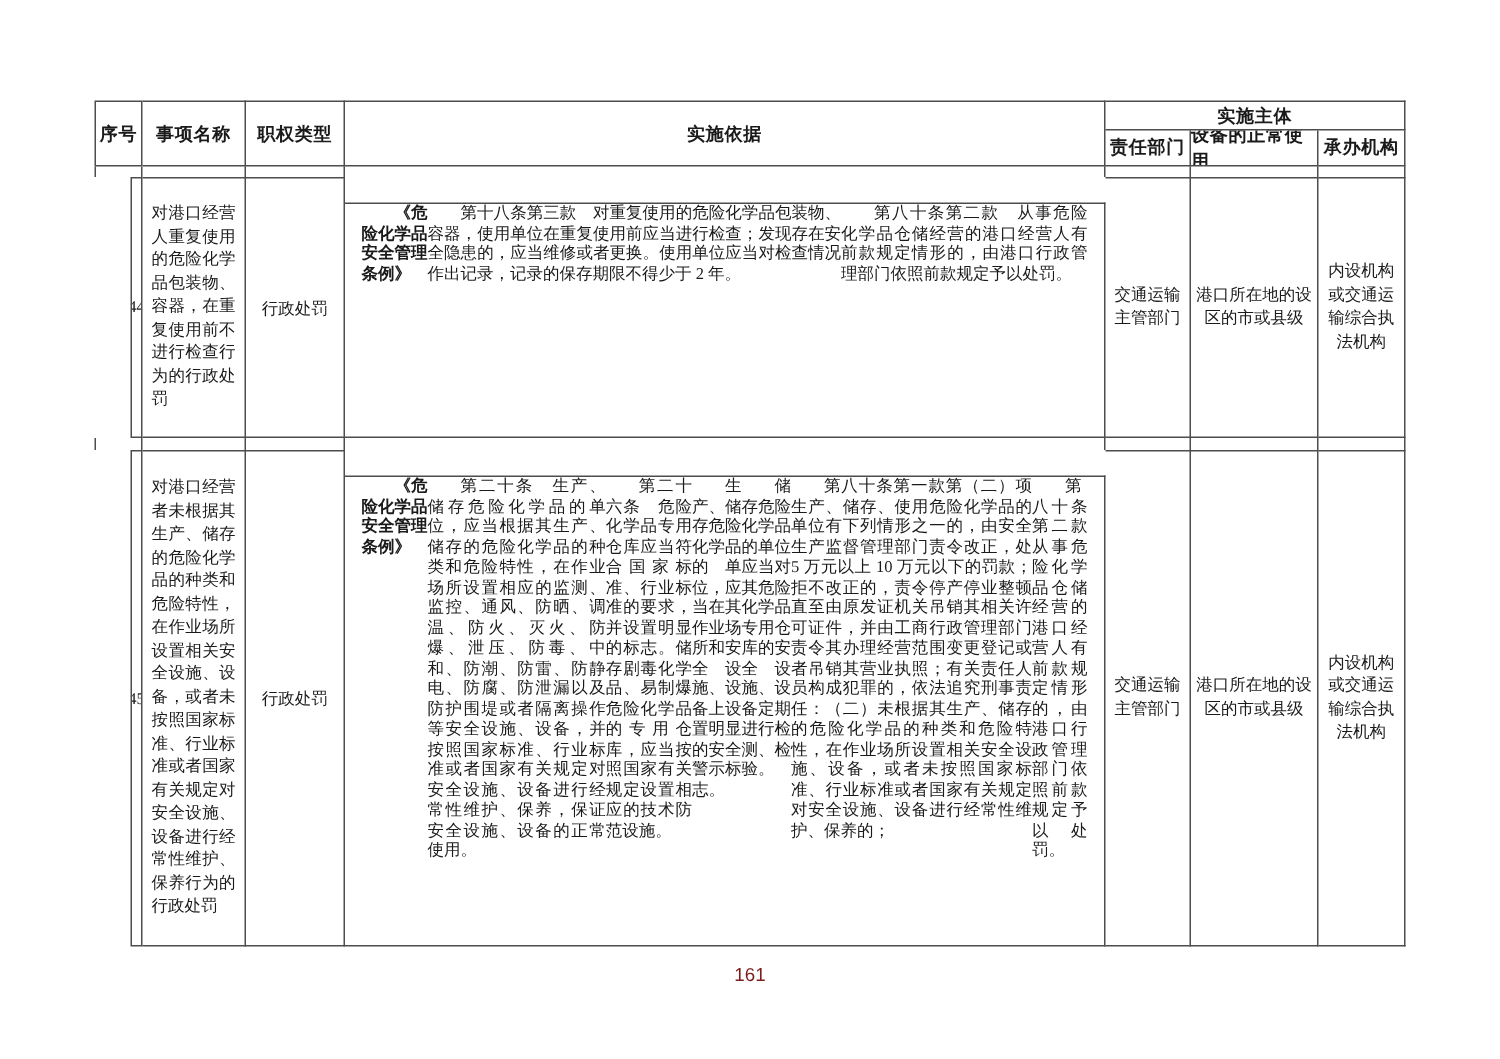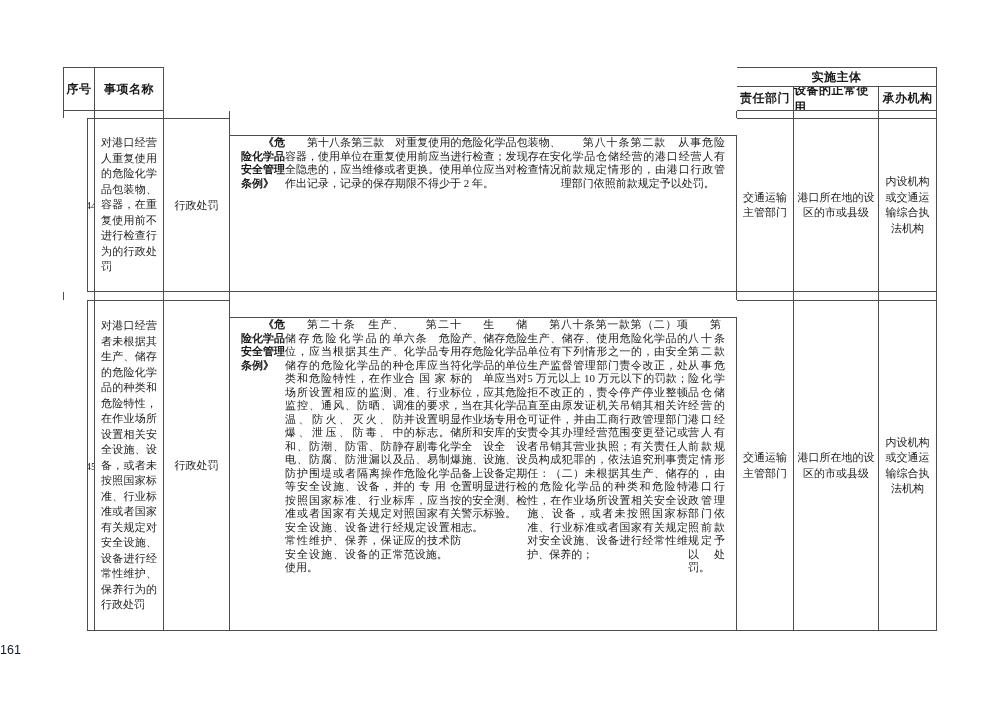--- a/index.html
+++ b/index.html
@@ -62,6 +62,7 @@
   <div class="grid hdr">
     <div class="cell hc c1 rspan bl bt bb">序号</div>
     <div class="cell hc c2 rspan bt bb">事项名称</div>
+    <div class="cell hc c3 rspan bt bb">职权类型</div>
     <div class="cell hc subject r1 bt bb">实施主体</div>
     <div class="cell hc c5 r2 bb">责任部门</div>
     <div class="cell hc c6 r2 bb">设备的正常使用</div>

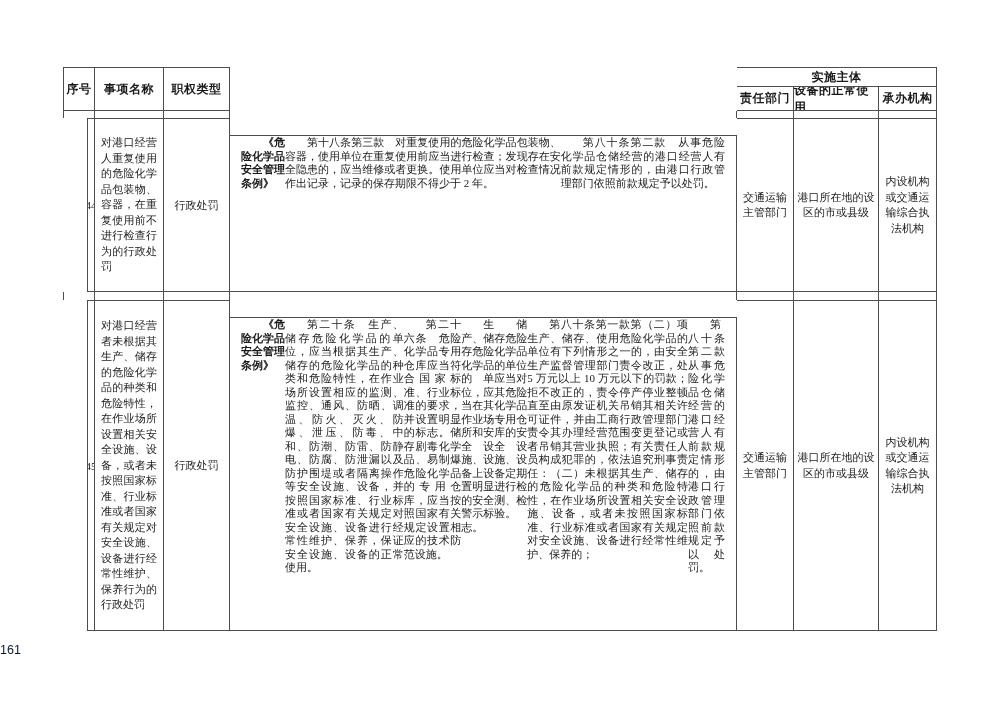--- a/index.html
+++ b/index.html
@@ -63,6 +63,7 @@
     <div class="cell hc c1 rspan bl bt bb">序号</div>
     <div class="cell hc c2 rspan bt bb">事项名称</div>
     <div class="cell hc c3 rspan bt bb">职权类型</div>
+    <div class="cell hc c4 rspan bt bb">实施依据</div>
     <div class="cell hc subject r1 bt bb">实施主体</div>
     <div class="cell hc c5 r2 bb">责任部门</div>
     <div class="cell hc c6 r2 bb">设备的正常使用</div>

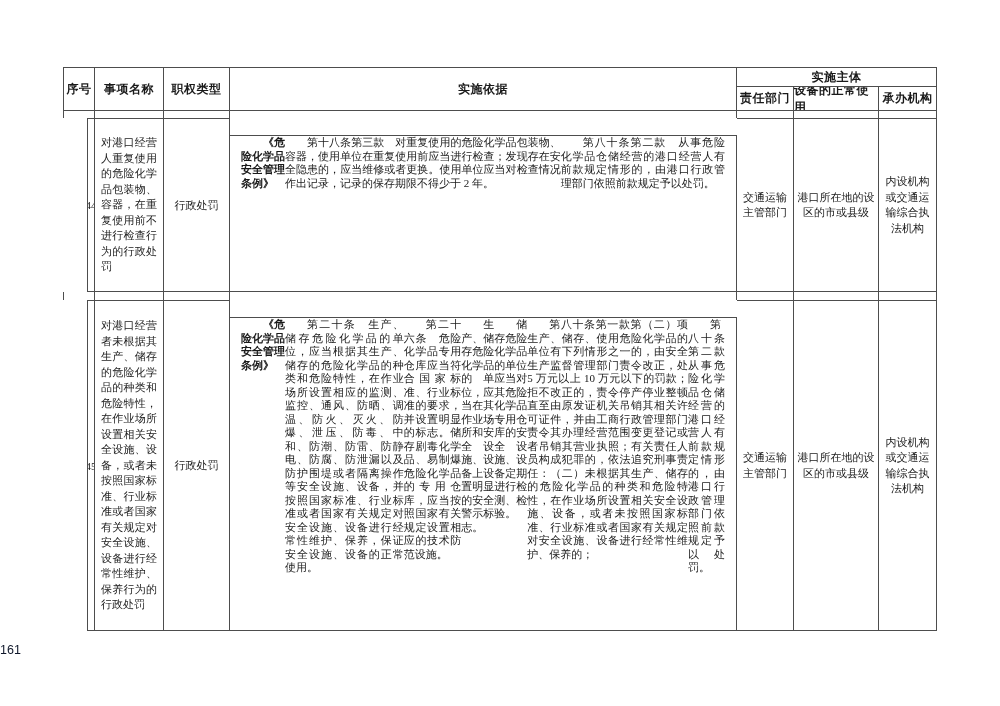--- a/index.html
+++ b/index.html
@@ -50,8 +50,8 @@
   .small-center{display:flex;align-items:center;justify-content:center;padding:0 3px;}
   .small-center > div{font-size:11px;line-height:15.5px;text-align:center;}
   .pageno{
-    position:absolute;top:643px;left:0;width:1000px;text-align:left;
-    font-family:"Liberation Sans","DejaVu Sans",sans-serif;font-size:12.5px;color:#0f172a;
+    position:absolute;top:643px;left:0;width:1000px;text-align:center;
+    font-family:"Liberation Sans","DejaVu Sans",sans-serif;font-size:12.5px;color:#7f1d1d;
   }
 </style>
 </head>

